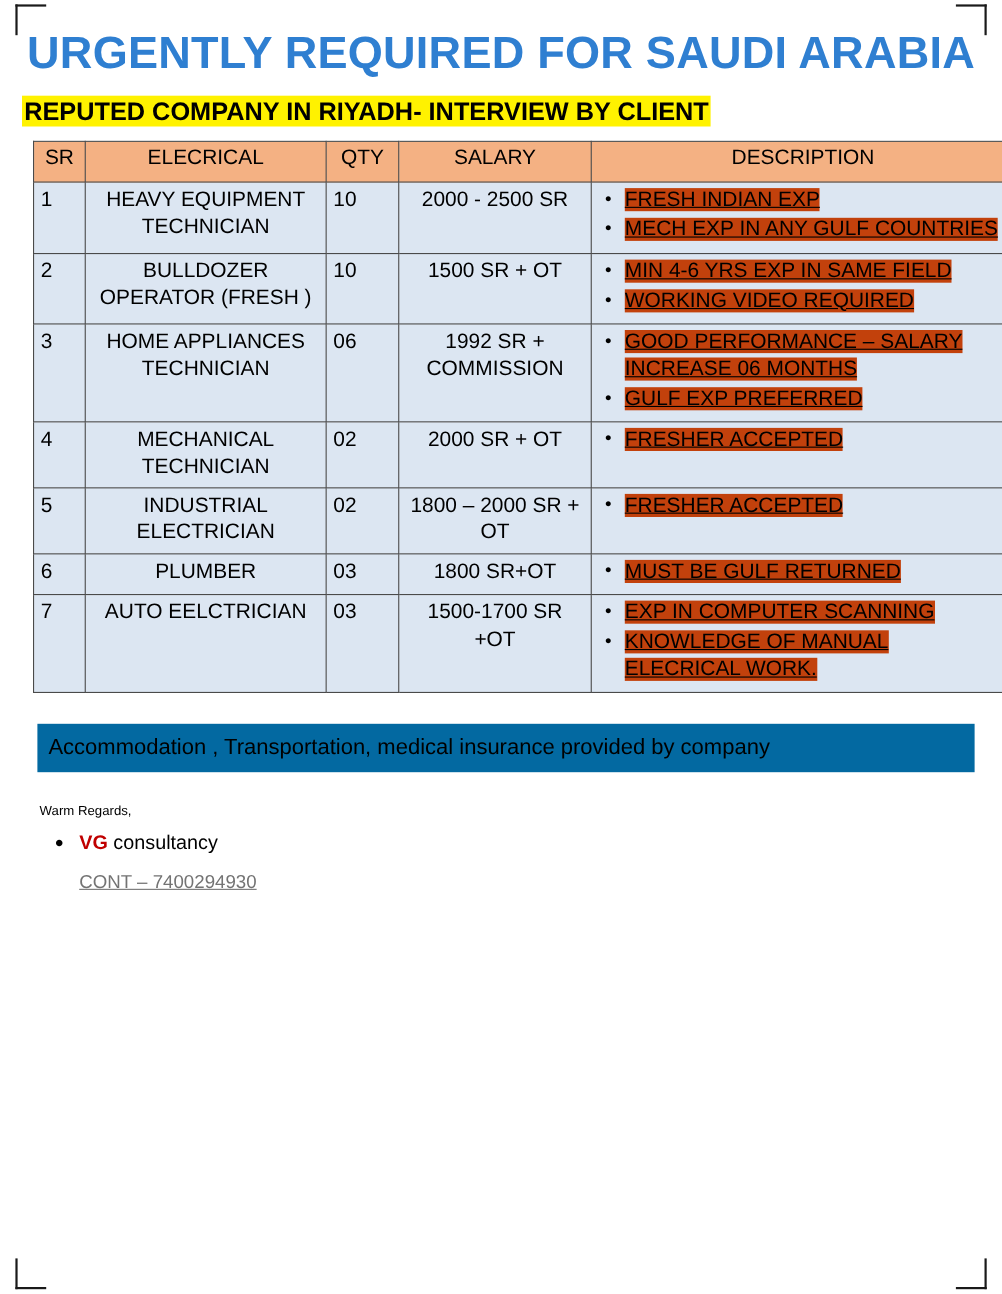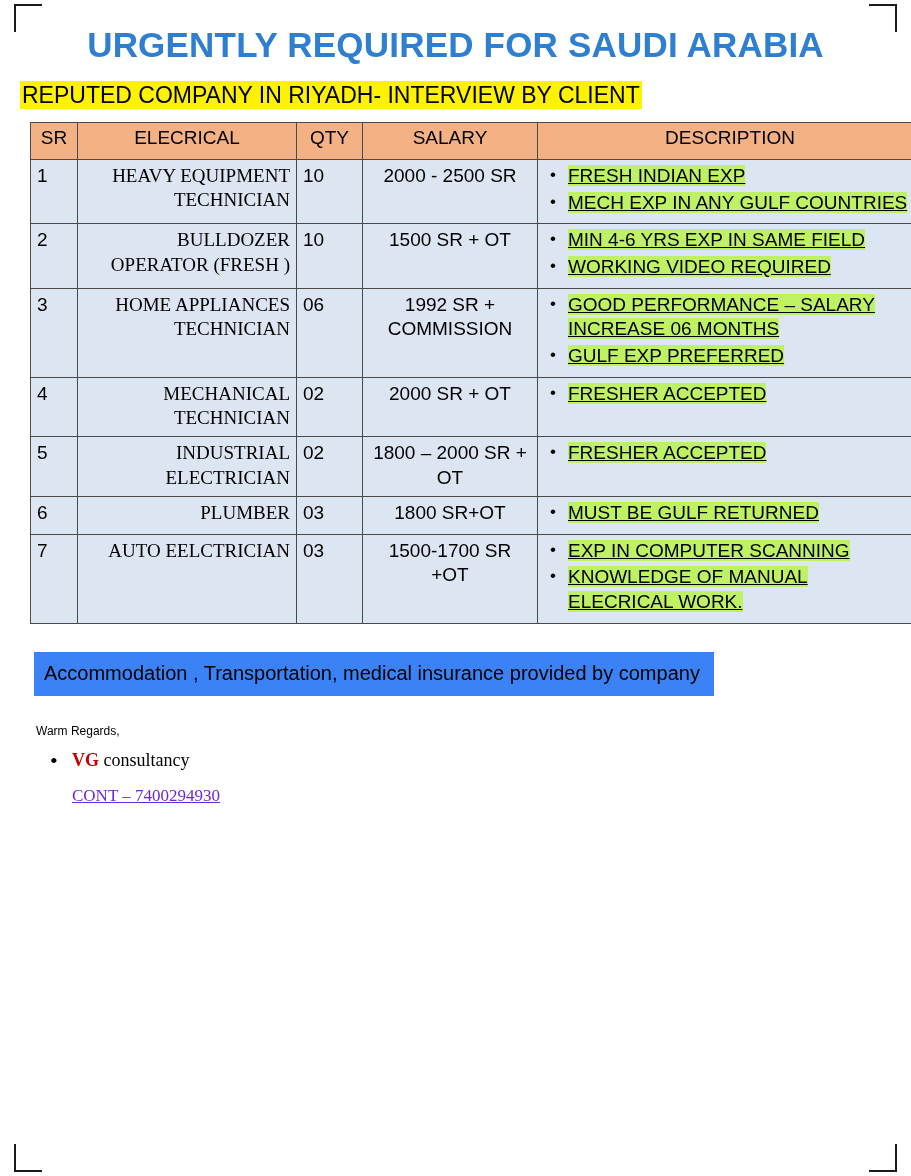--- a/index.html
+++ b/index.html
@@ -39,7 +39,7 @@
 
   .title {
     color: #2f7fd1;
-    font-size: 35px;
+    font-size: 41px;
     font-weight: bold;
     text-align: center;
     letter-spacing: 0.2px;

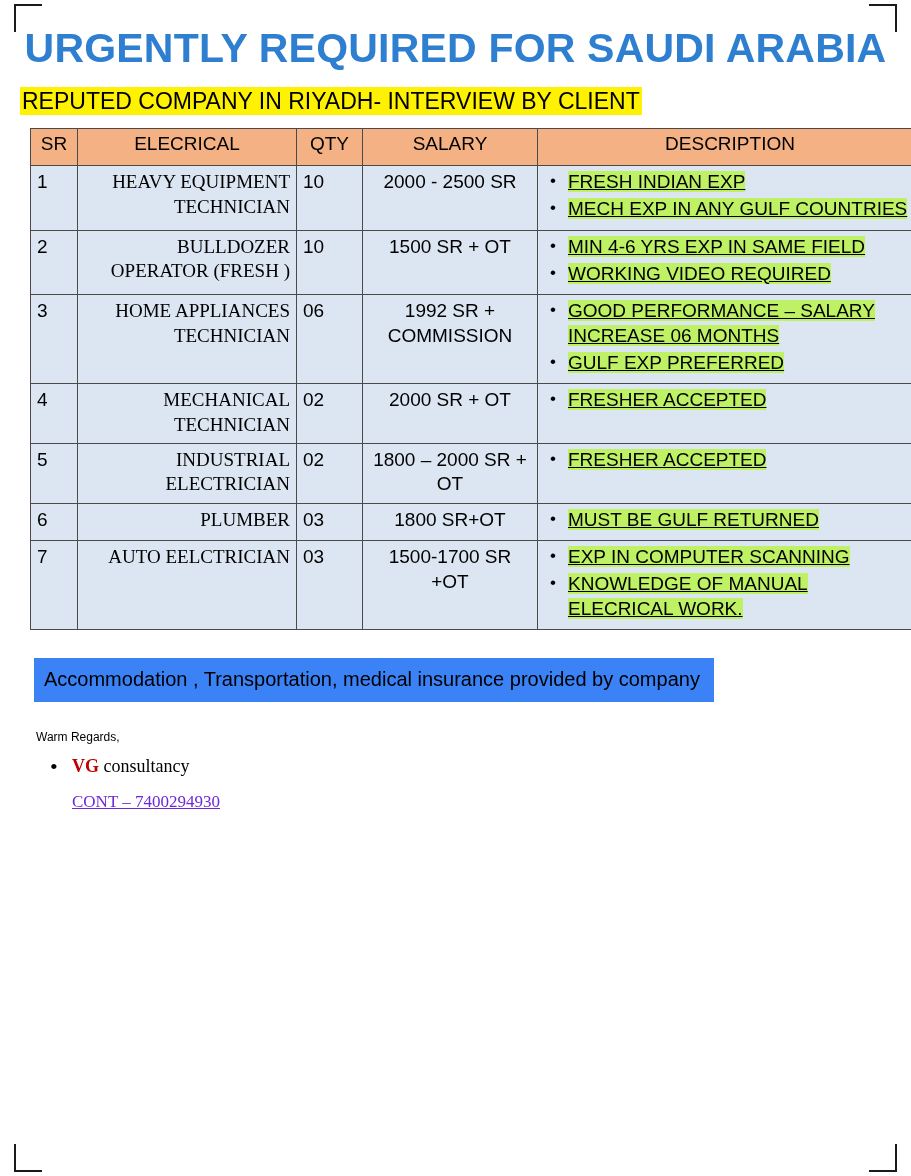--- a/index.html
+++ b/index.html
@@ -55,7 +55,7 @@
     background: #fff200;
     color: #000;
     font-size: 23px;
-    font-weight: normal;
+    font-weight: bold;
     line-height: 1.45;
     padding: 1px 2px;
   }

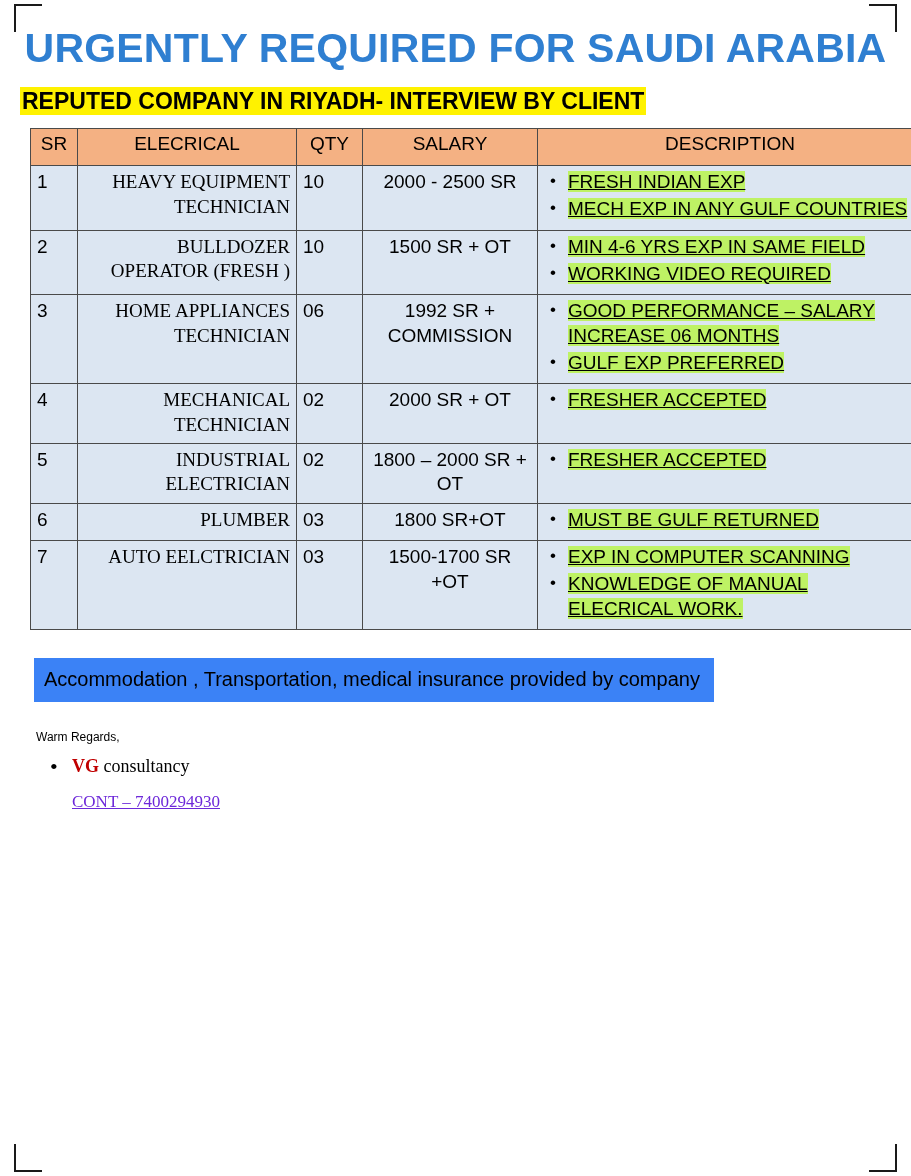--- a/index.html
+++ b/index.html
@@ -93,7 +93,7 @@
   td.sr  { text-align: left; padding-left: 8px; }
   td.qty { text-align: left; padding-left: 8px; }
   td.sal { text-align: center; }
-  td.cat { text-align: right; font-family: Liberation Serif, serif; }
+  td.cat { text-align: center; }
 
   ul.desc {
     margin: 0;

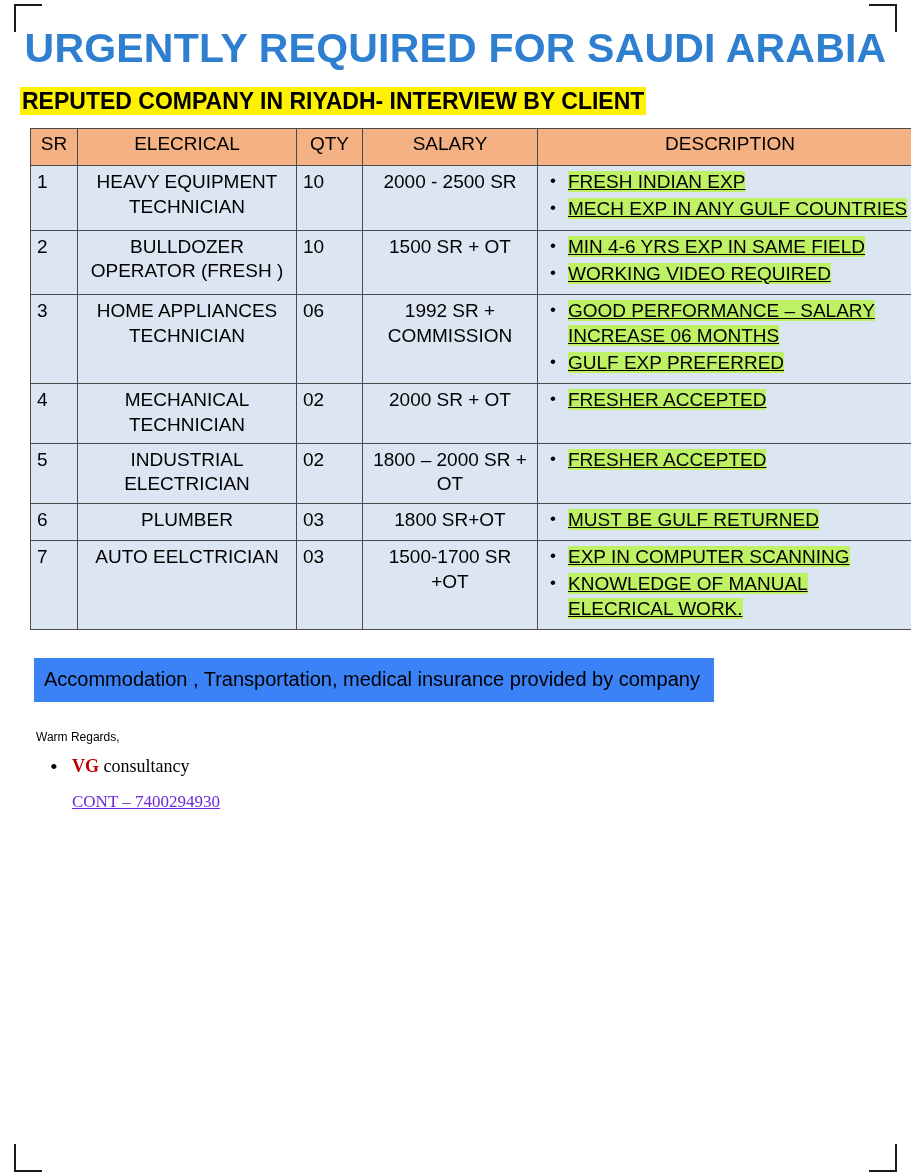--- a/index.html
+++ b/index.html
@@ -114,7 +114,7 @@
     font-size: 17px;
   }
   ul.desc li span.hl {
-    background: #bef264;
+    background: #c2410c;
     text-decoration: underline;
     box-decoration-break: clone;
     -webkit-box-decoration-break: clone;

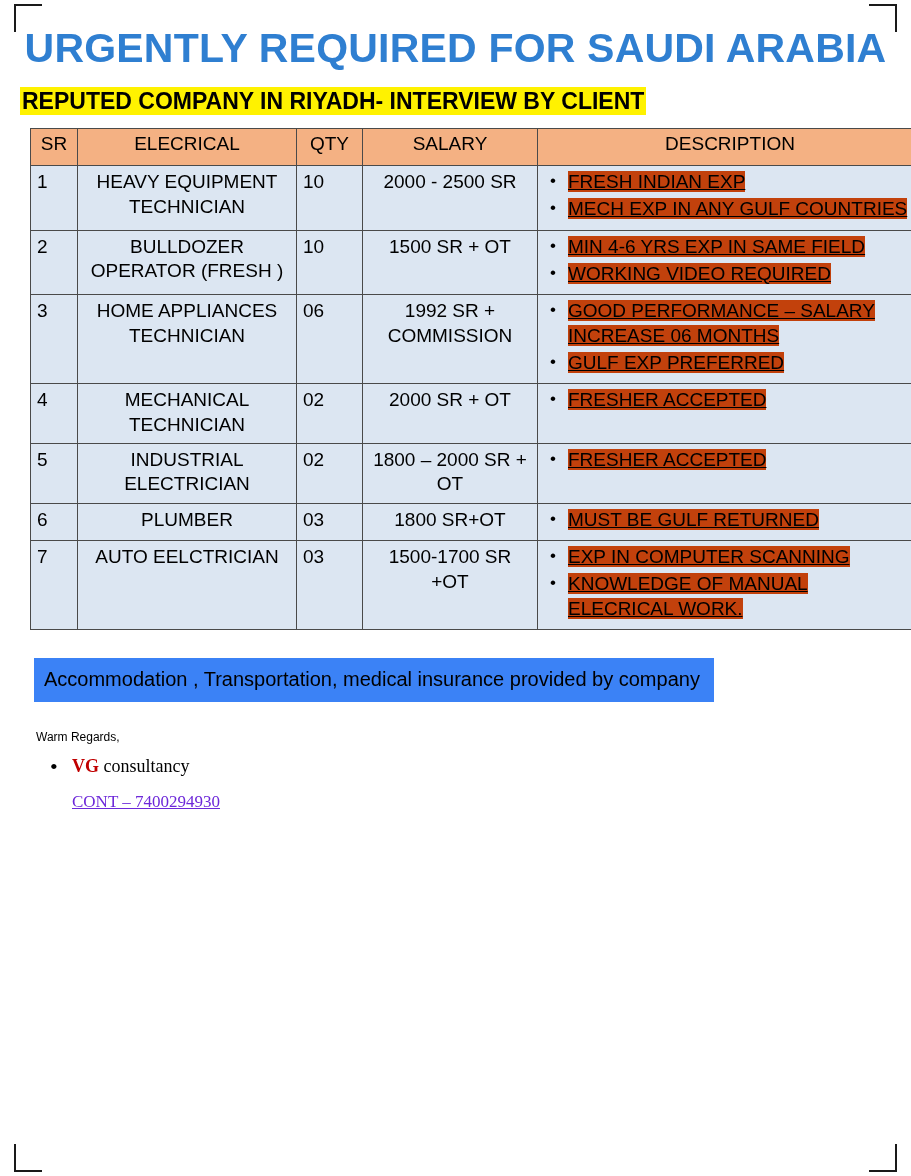--- a/index.html
+++ b/index.html
@@ -125,10 +125,10 @@
   }
   .note {
     display: inline-block;
-    background: #3b82f6;
+    background: #0369a1;
     font-size: 20px;
     padding: 9px 10px 11px 10px;
-    width: 680px;
+    width: 852px;
     box-sizing: border-box;
     line-height: 1.2;
   }

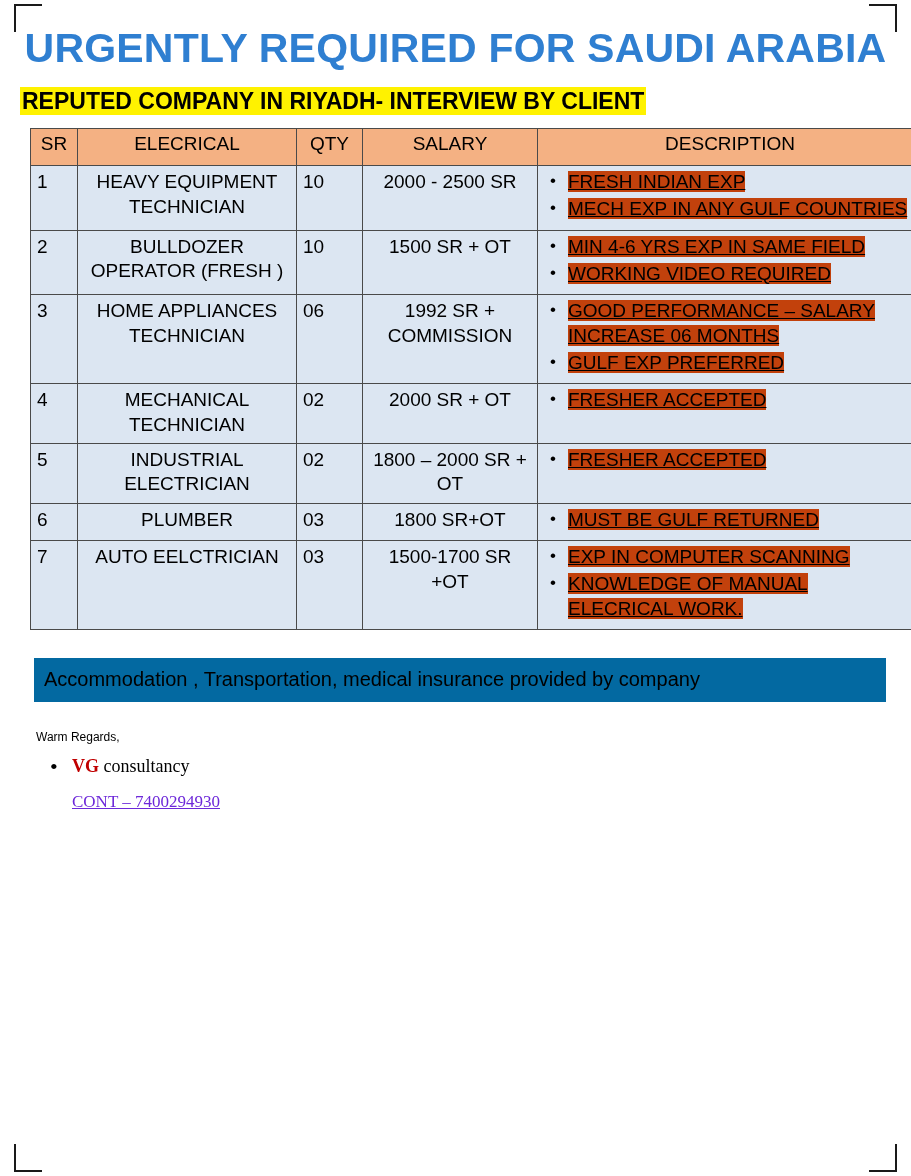--- a/index.html
+++ b/index.html
@@ -146,7 +146,6 @@
     position: relative;
     font-size: 18px;
     margin-bottom: 14px;
-    font-family: Liberation Serif, serif;
   }
   ul.signoff li.bulleted:before {
     content: "\2022";

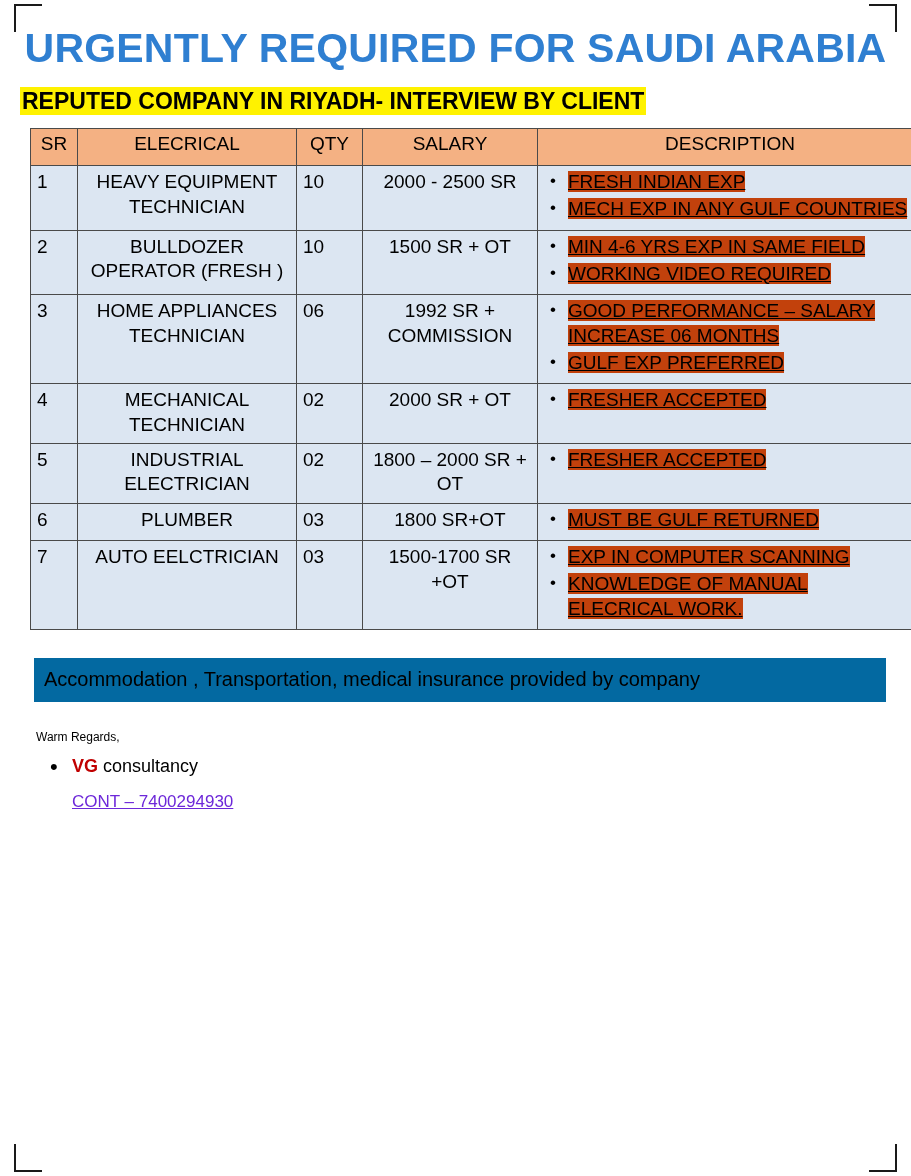--- a/index.html
+++ b/index.html
@@ -159,7 +159,7 @@
     font-weight: bold;
   }
   .contact {
-    color: #6d28d9;
+    color: #737373;
     text-decoration: underline;
     font-size: 17px;
   }

